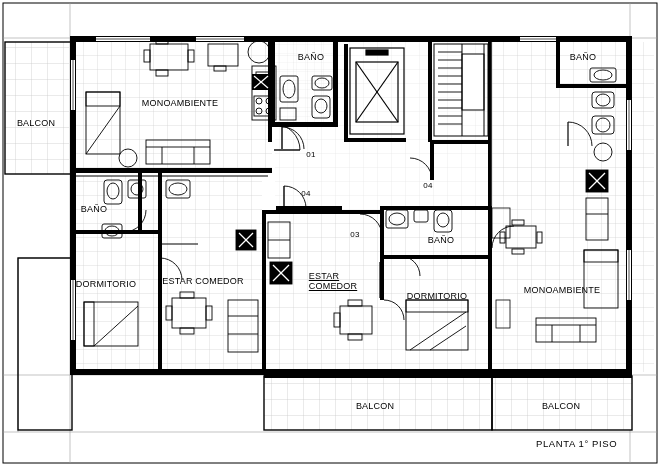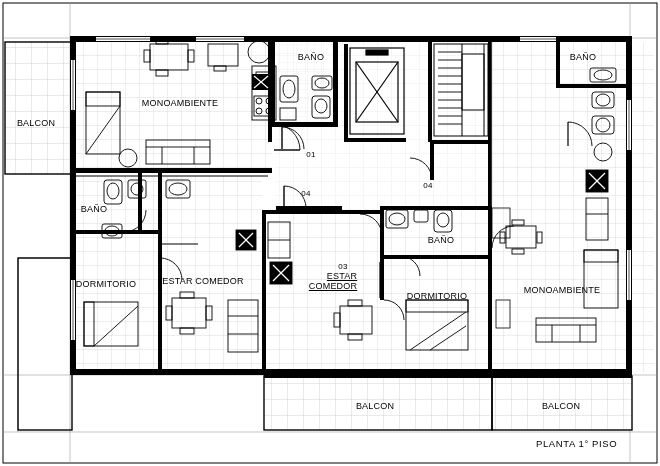--- a/index.html
+++ b/index.html
@@ -29,7 +29,7 @@
     white-space: pre;
     line-height: 10px;
     letter-spacing: 0.2px;
-    text-align: right;
+    text-align: left;
     transform: translate(-50%, -50%);
     pointer-events: none;
   }

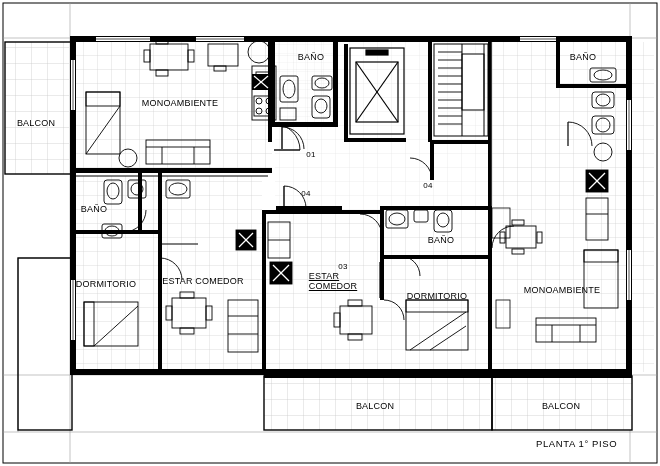--- a/index.html
+++ b/index.html
@@ -430,7 +430,7 @@
 
   <div class="lbl small" style="left:311px; top:155px;">01</div>
   <div class="lbl small" style="left:306px; top:194px;">04</div>
-  <div class="lbl small" style="left:343px; top:235px;margin-top:32px;">03</div>
+  <div class="lbl small" style="left:355px; top:235px;">03</div>
   <div class="lbl small" style="left:428px; top:186px;">04</div>
 
   <div class="title" style="left:536px; top:438px;">PLANTA 1° PISO</div>

